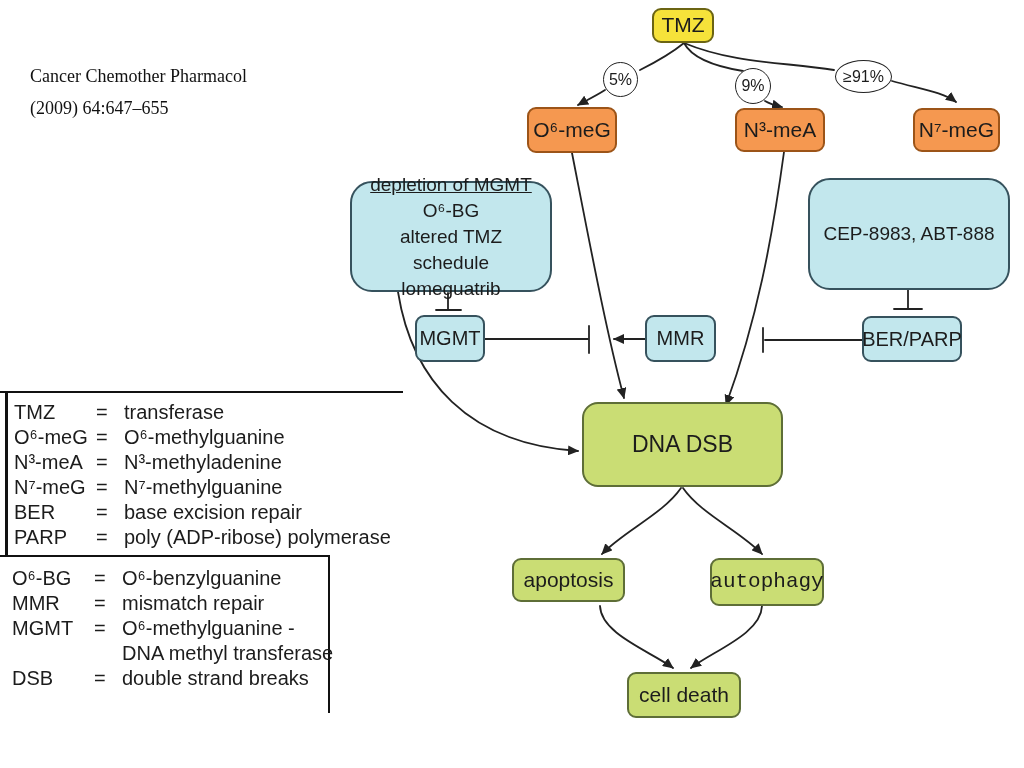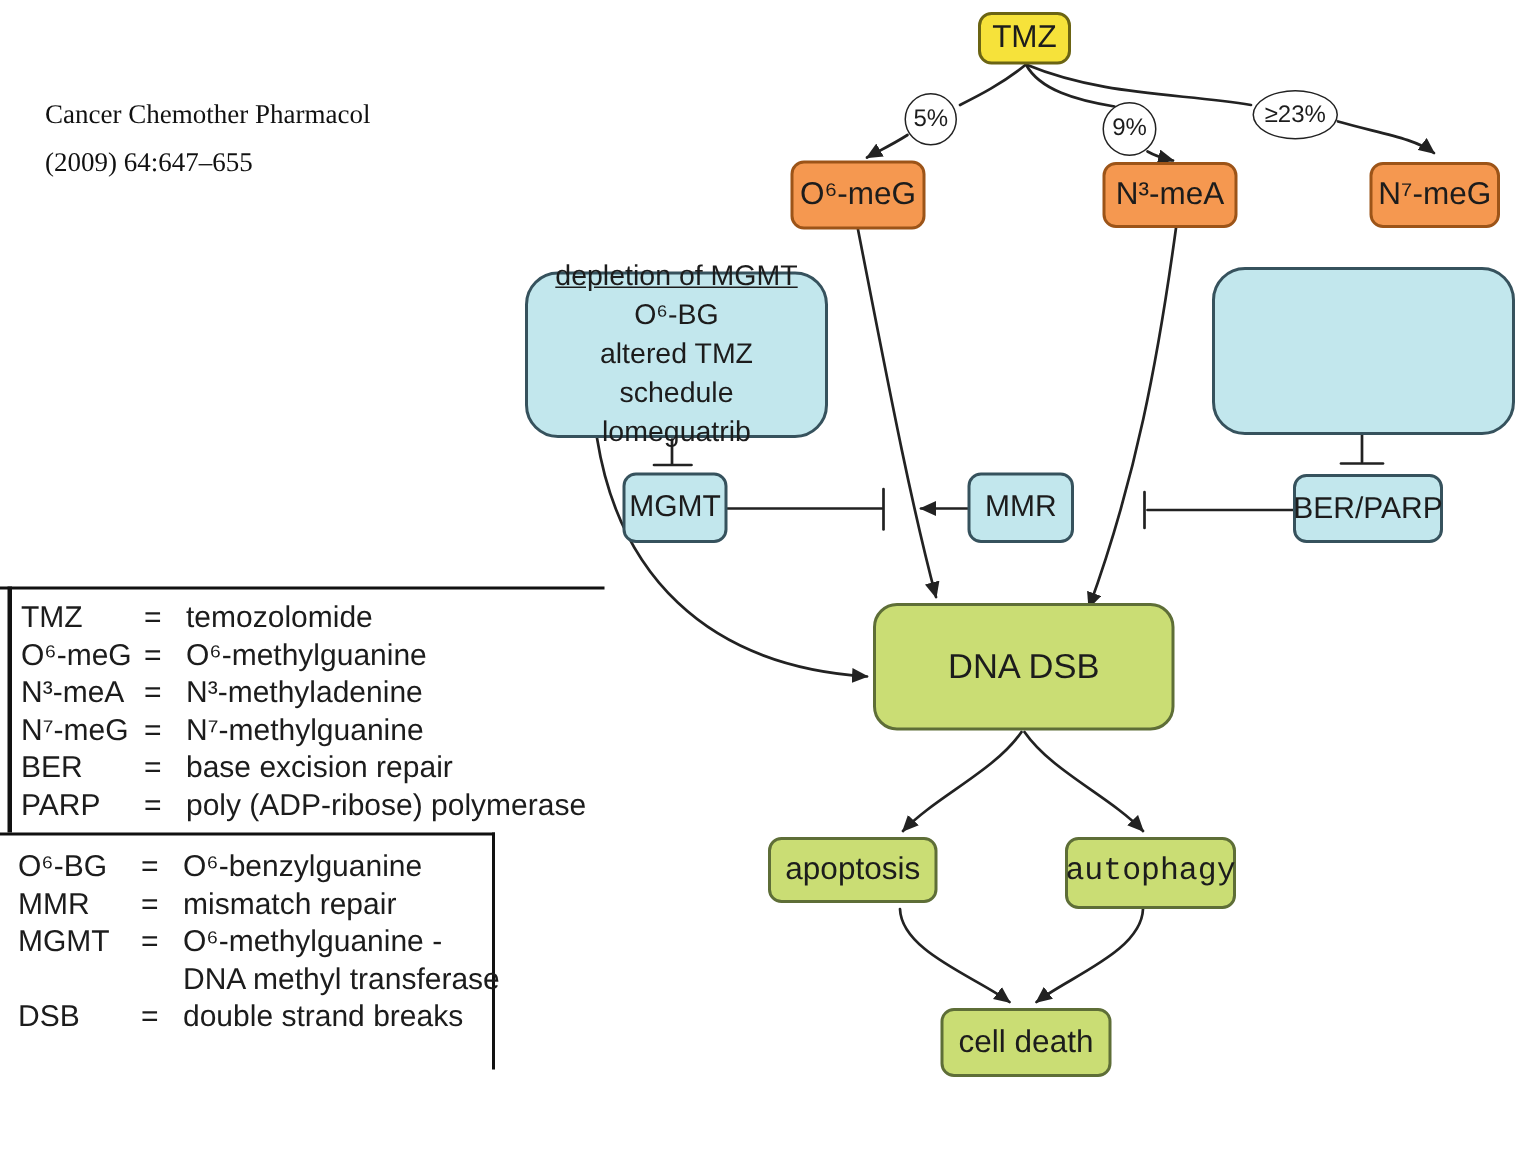--- a/index.html
+++ b/index.html
@@ -73,7 +73,7 @@
 
   <div class="ellipse" style="left:603px;top:62px;width:35px;height:35px;">5%</div>
   <div class="ellipse" style="left:735px;top:68px;width:36px;height:36px;">9%</div>
-  <div class="ellipse" style="left:835px;top:60px;width:57px;height:33px;">≥23%</div>
+  <div class="ellipse" style="left:835px;top:60px;width:57px;height:33px;">≥91%</div>
 
   <div class="node orange fs21" style="left:527px;top:107px;width:90px;height:46px;">O⁶-meG</div>
   <div class="node orange fs21" style="left:735px;top:108px;width:90px;height:44px;">N³-meA</div>

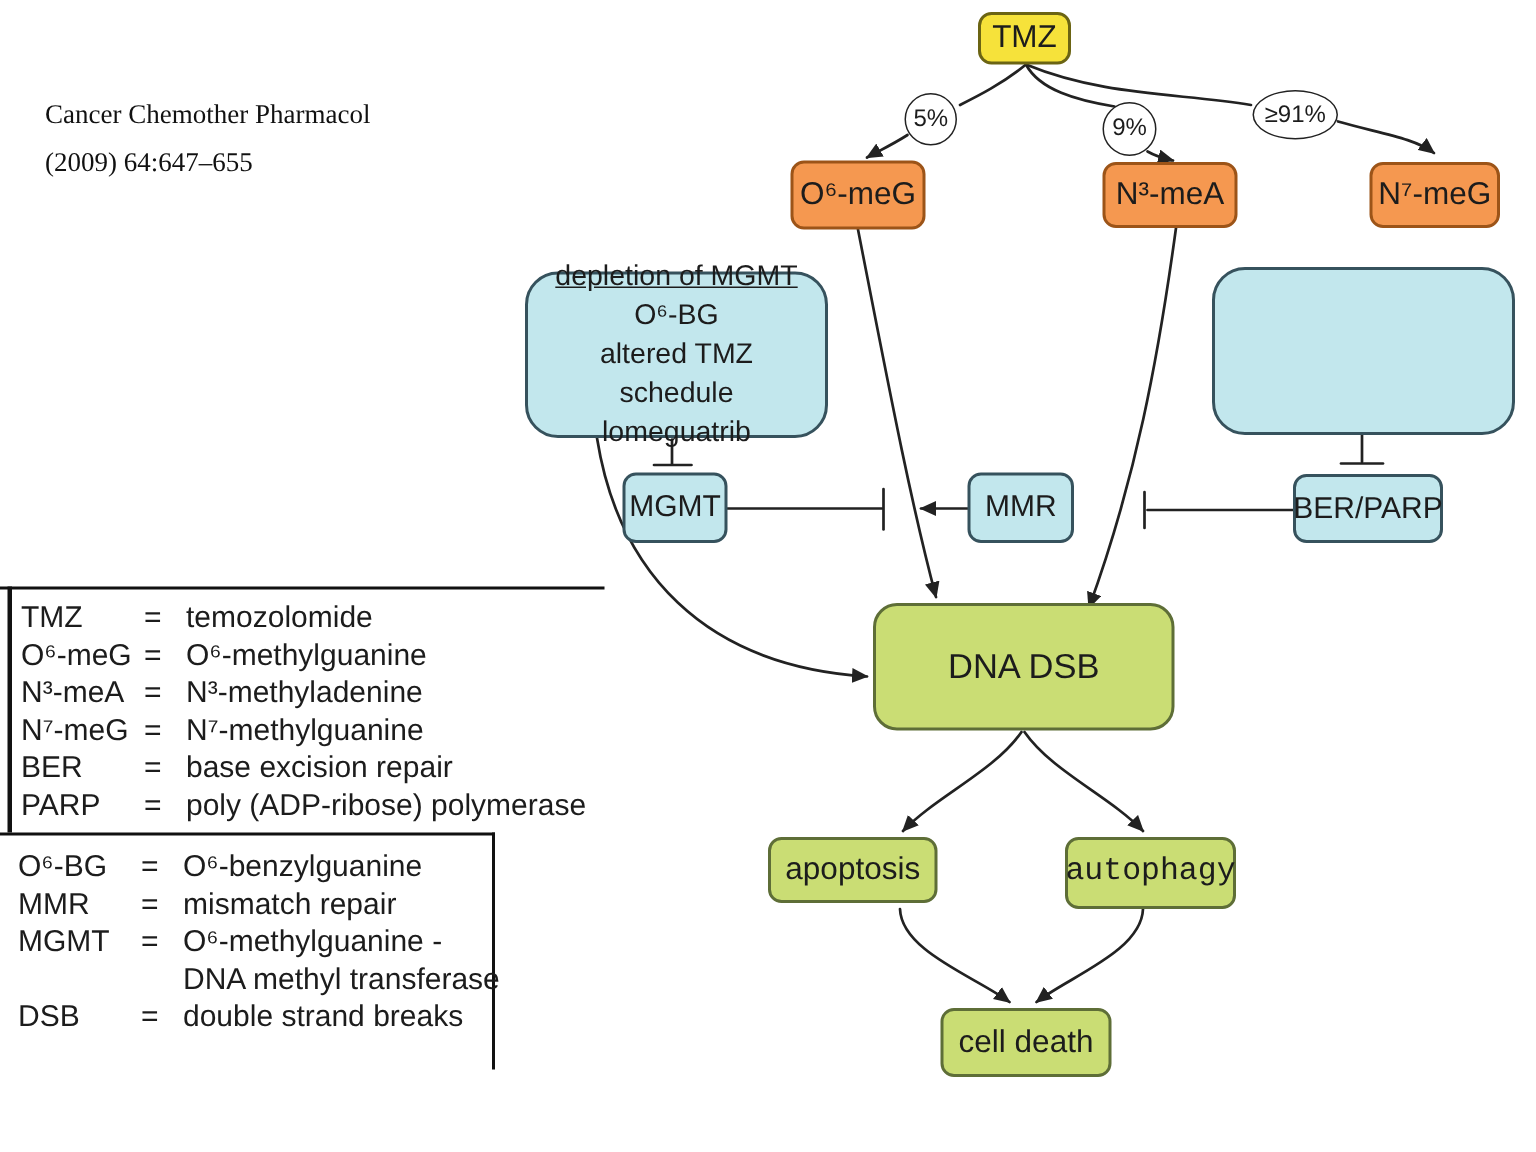--- a/index.html
+++ b/index.html
@@ -87,6 +87,7 @@
   </div>
 
   <div class="node blue bigblue" style="left:808px;top:178px;width:202px;height:112px;">
+    <div>CEP-8983, ABT-888</div>
   </div>
 
   <div class="node blue fs20" style="left:415px;top:315px;width:70px;height:47px;">MGMT</div>

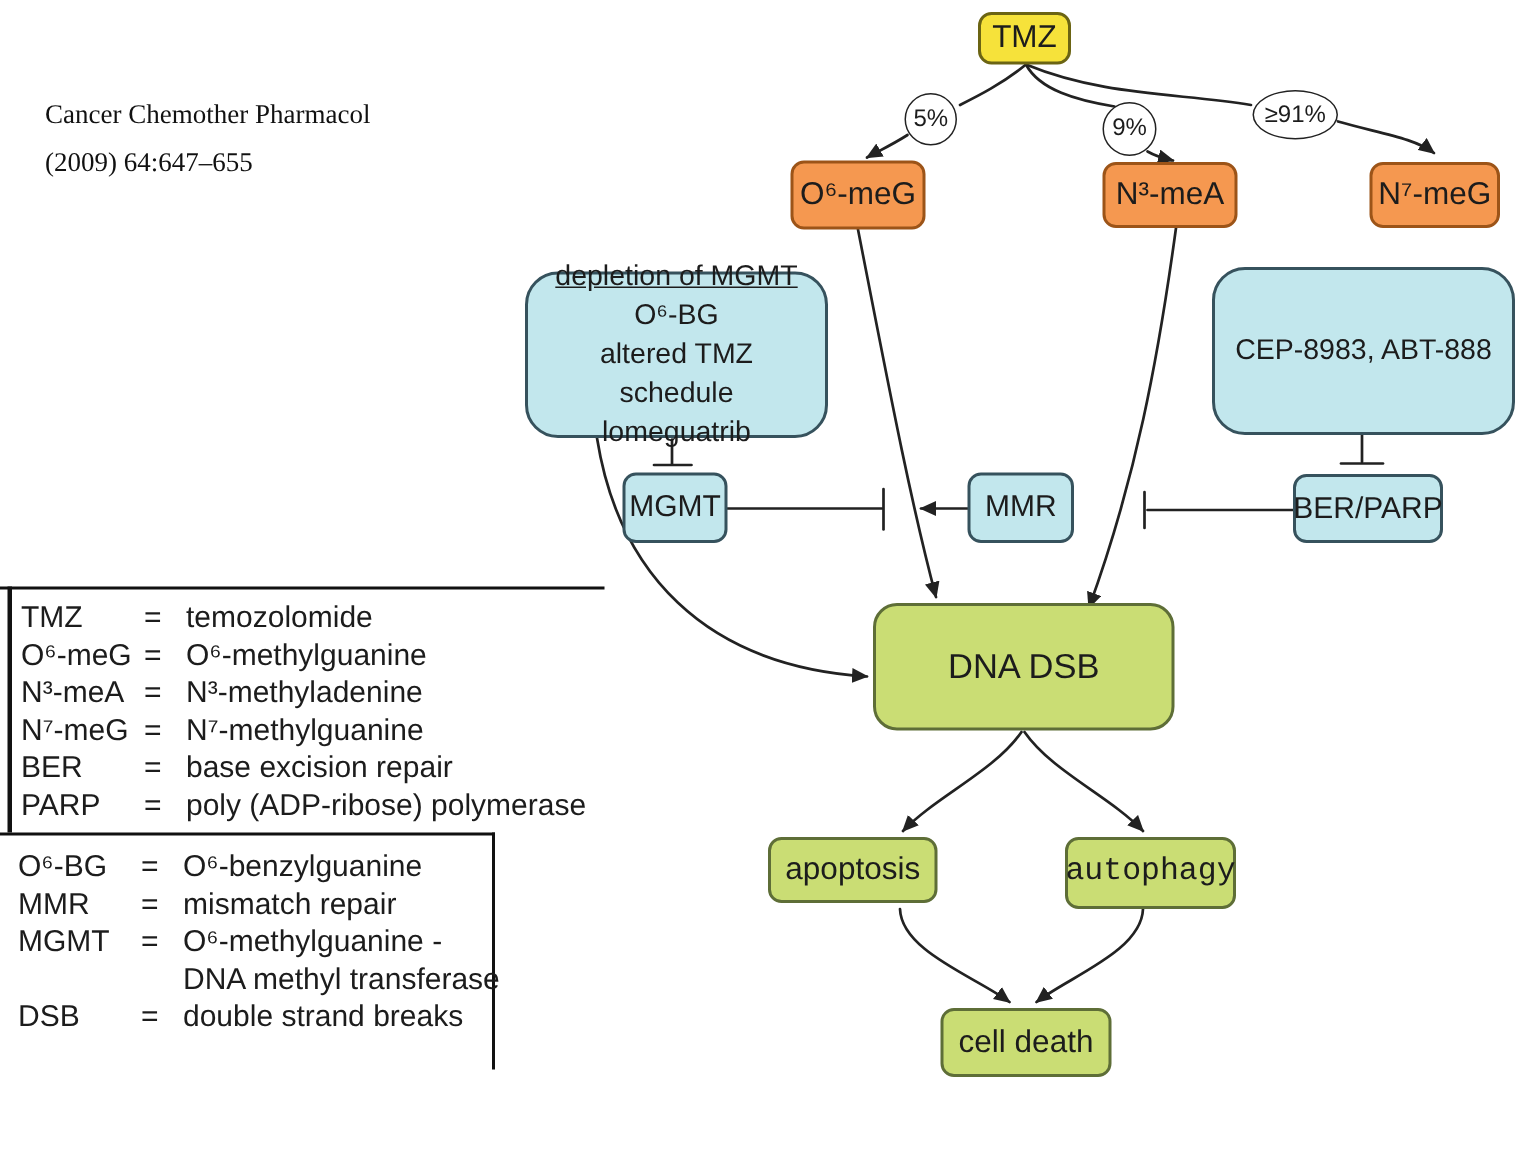--- a/index.html
+++ b/index.html
@@ -105,7 +105,7 @@
     <div class="lrow">
       <span>TMZ</span>
       <span>=</span>
-      <span>temozolomide</span>
+      <span>transferase</span>
     </div>
     <div class="lrow">
       <span>O⁶-meG</span>

